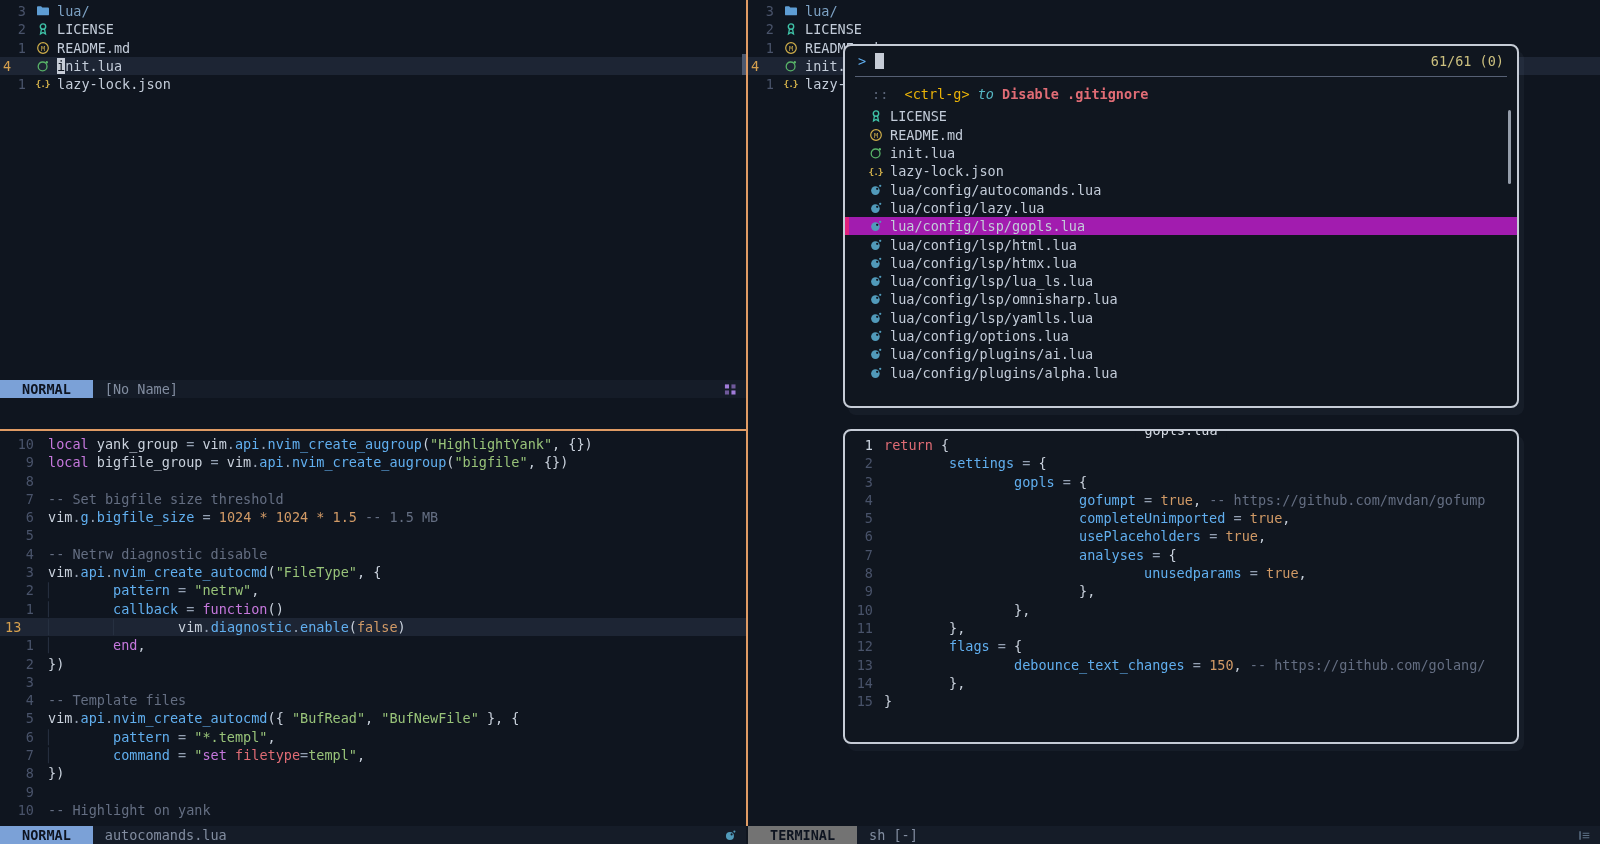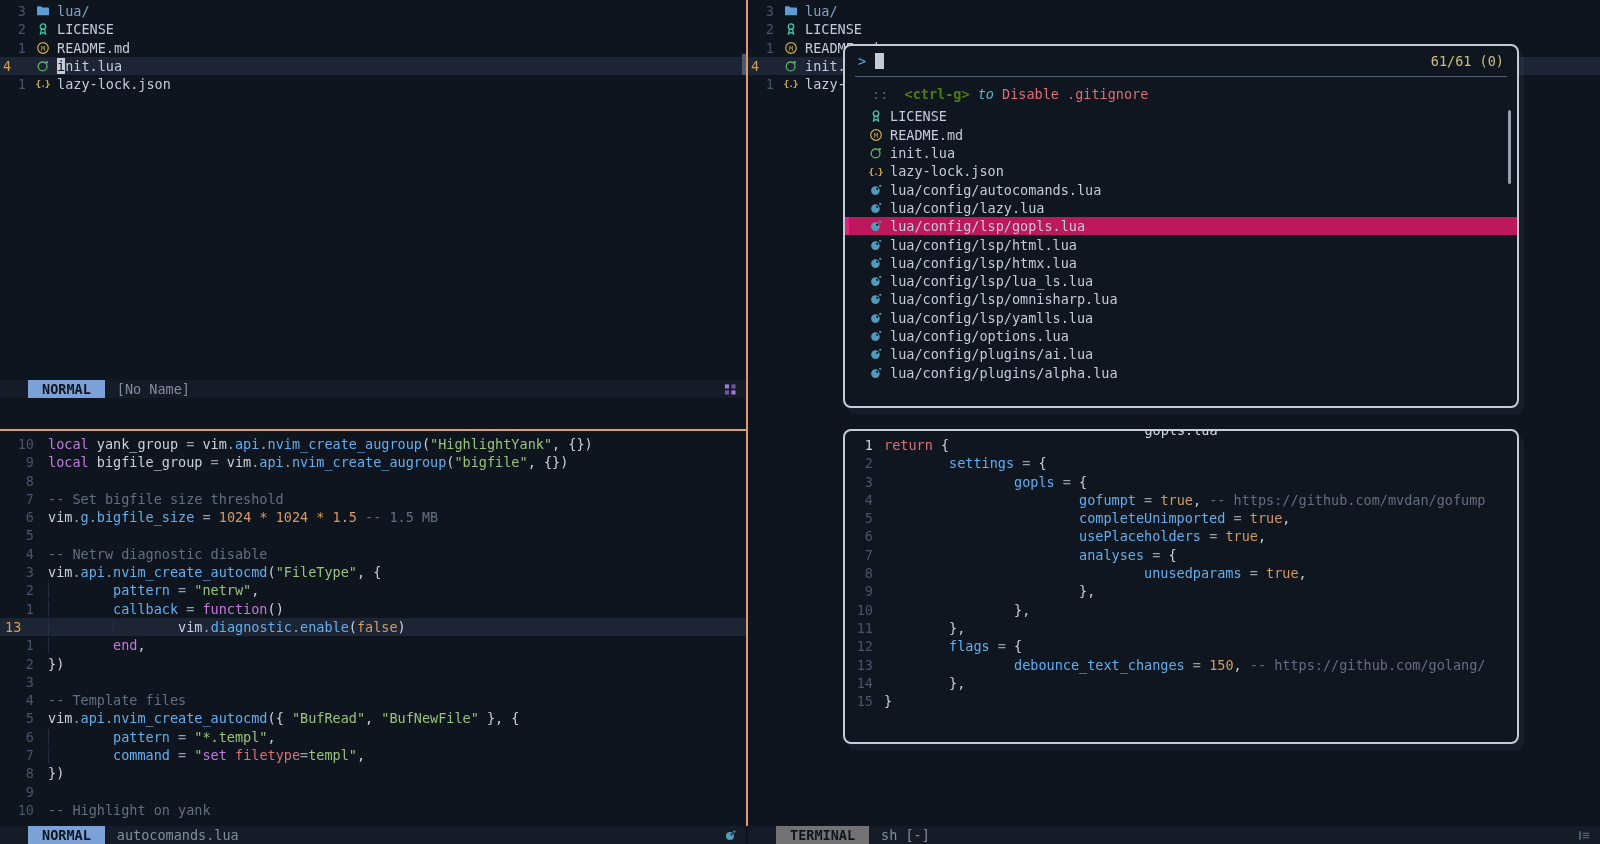--- a/index.html
+++ b/index.html
@@ -65,7 +65,7 @@
   .psep{height:1px;background:#566074;margin:0 10px;}
   .pheader{height:18.3px;line-height:18.3px;margin-top:8px;padding-left:27px;display:flex;white-space:pre;}
   .ph-dim{color:#5a6477;}
-  .ph-key{color:#4d7c0f;font-weight:bold;}
+  .ph-key{color:#eab308;font-weight:normal;}
   .ph-to{color:#56b6c2;font-style:italic;}
   .ph-red{color:#e06c75;font-weight:normal;}
   .plist{margin-top:4px;}

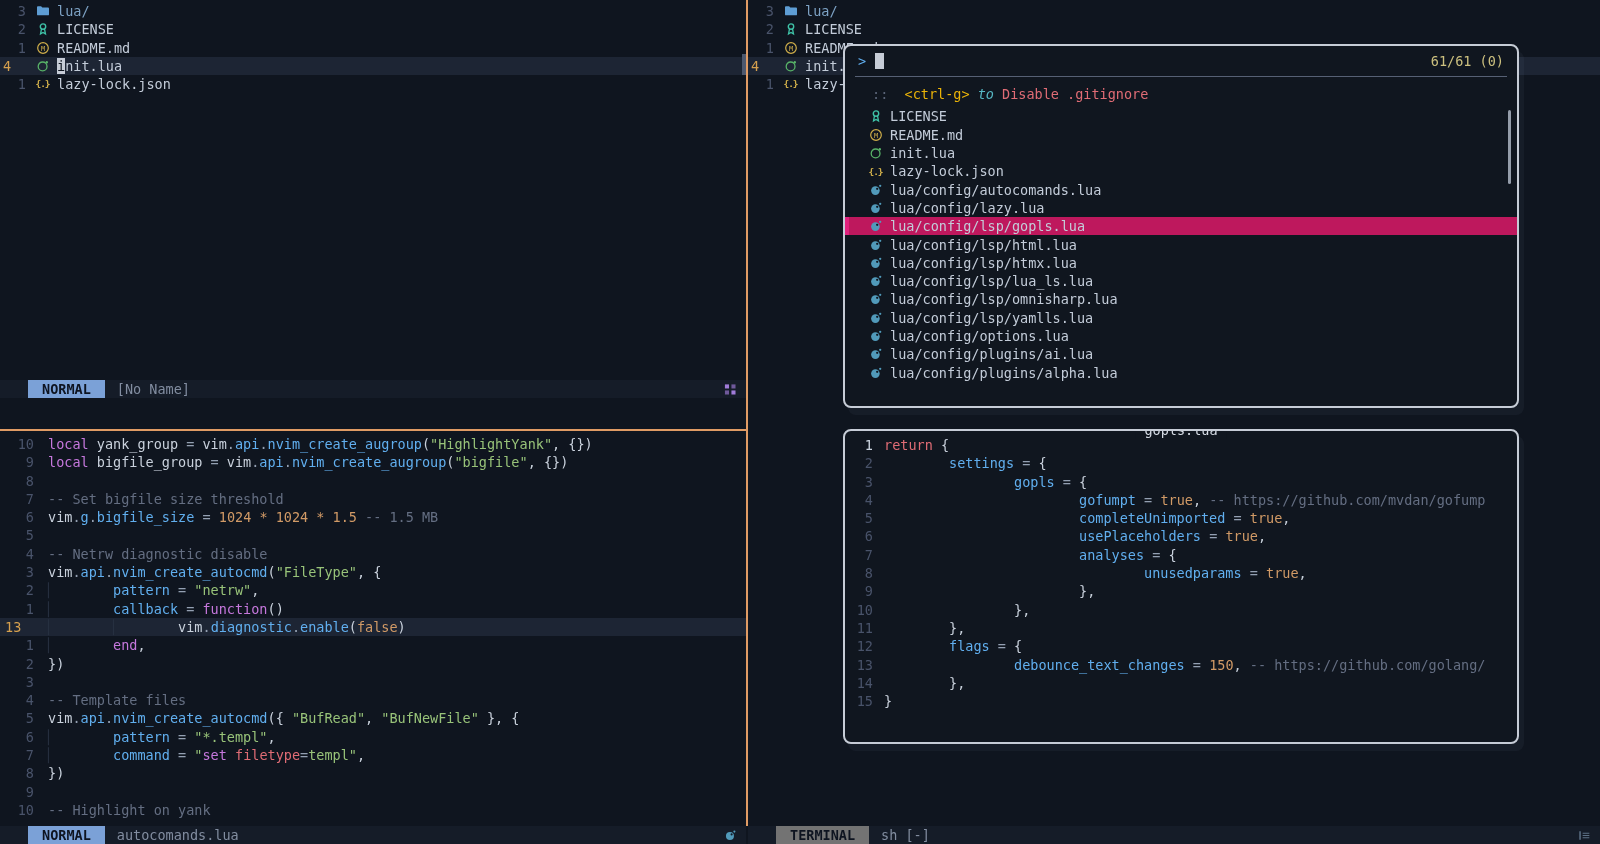--- a/index.html
+++ b/index.html
@@ -67,7 +67,7 @@
   .ph-dim{color:#5a6477;}
   .ph-key{color:#eab308;font-weight:normal;}
   .ph-to{color:#56b6c2;font-style:italic;}
-  .ph-red{color:#e06c75;font-weight:normal;}
+  .ph-red{color:#e06c75;font-weight:bold;}
   .plist{margin-top:4px;}
   .prow{height:18.3px;display:flex;align-items:center;padding-left:22px;white-space:pre;}
   .prow.sel{background:#be185d;box-shadow:inset 4px 0 0 #e0217d;}

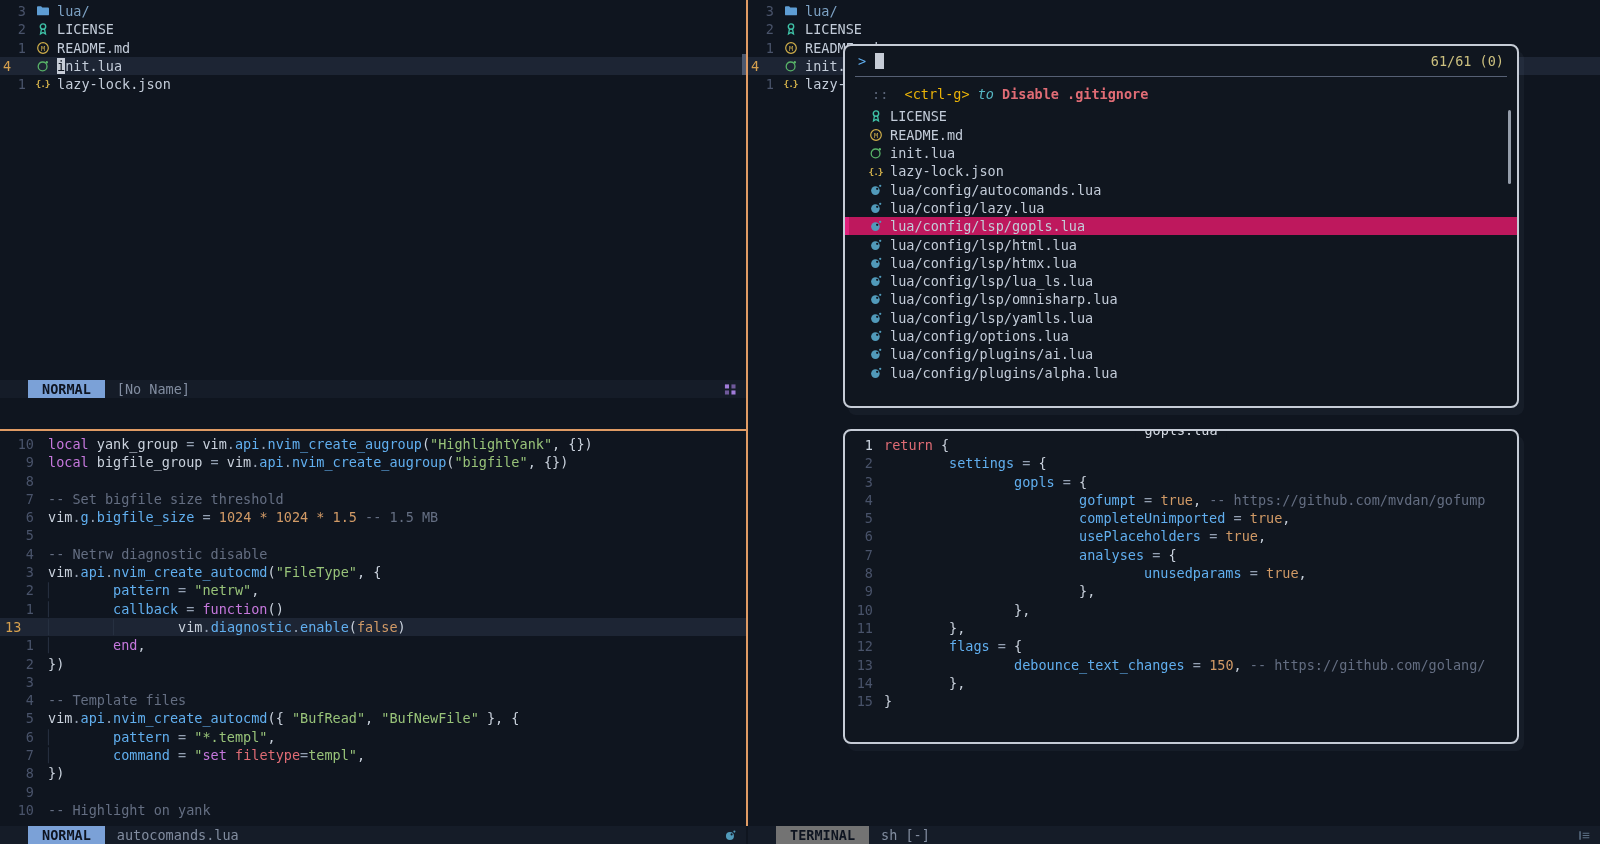--- a/index.html
+++ b/index.html
@@ -70,7 +70,7 @@
   .ph-red{color:#e06c75;font-weight:bold;}
   .plist{margin-top:4px;}
   .prow{height:18.3px;display:flex;align-items:center;padding-left:22px;white-space:pre;}
-  .prow.sel{background:#be185d;box-shadow:inset 4px 0 0 #e0217d;}
+  .prow.sel{background:#a21caf;box-shadow:inset 4px 0 0 #e0217d;}
   .pscroll{position:absolute;right:6px;top:64px;width:3px;height:74px;background:#959daa;border-radius:2px;}
   
   .preview{position:absolute;left:843px;top:429px;width:676px;height:315px;box-sizing:border-box;

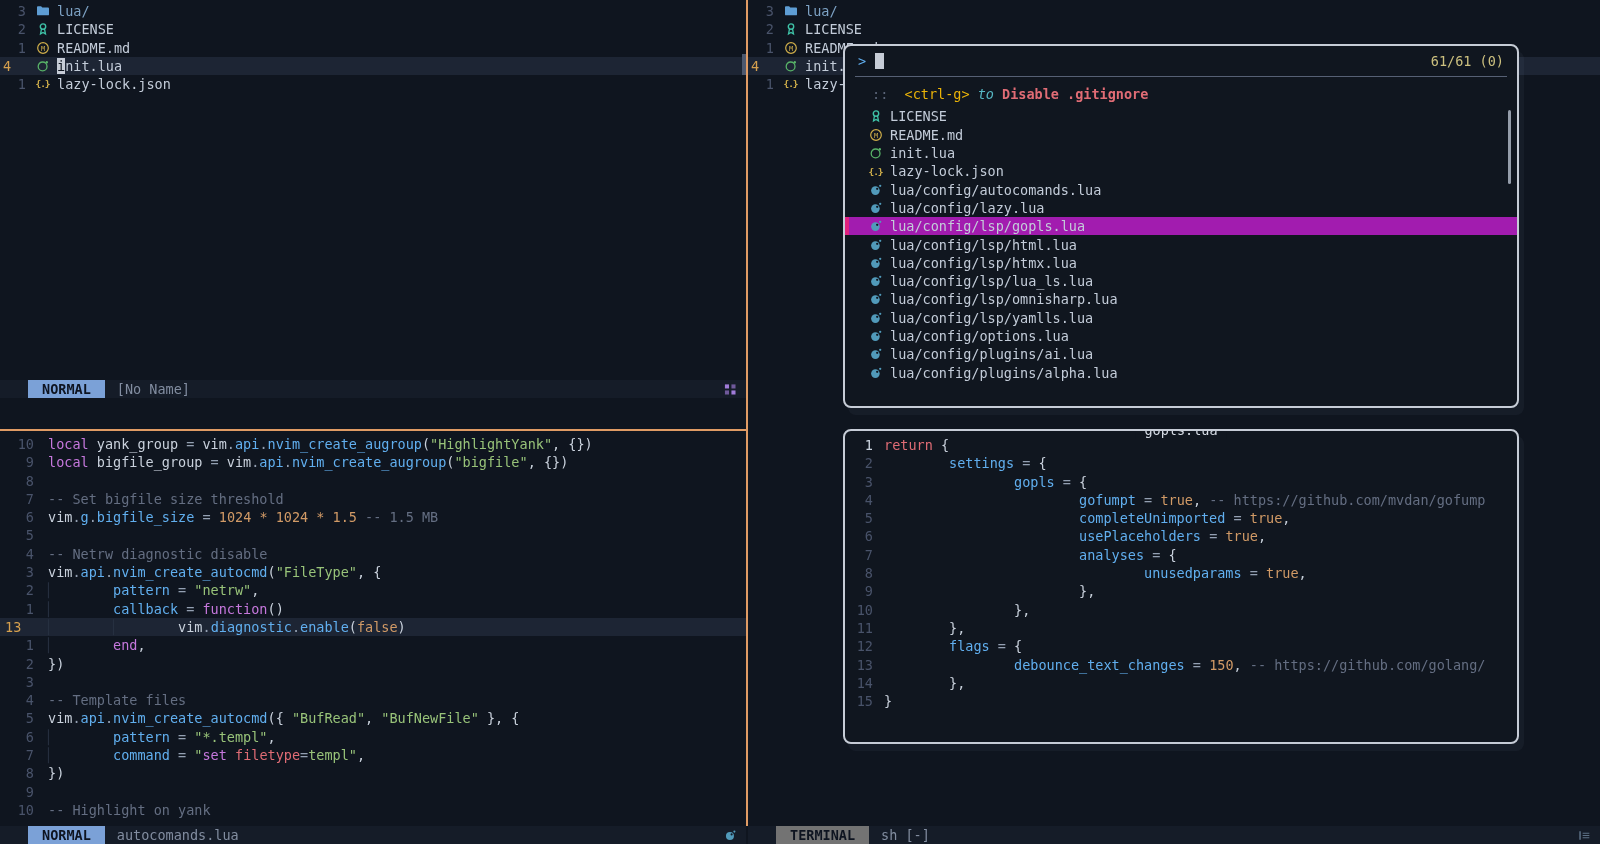--- a/index.html
+++ b/index.html
@@ -27,7 +27,7 @@
   .sl-left{left:0;top:380px;width:746px;}
   .sl-bottom{left:0;top:826px;width:746px;}
   .sl-term{left:748px;top:826px;width:852px;}
-  .chip{height:100%;display:flex;align-items:center;padding:0 14px;font-weight:bold;flex:none;margin-left:28px;}
+  .chip{height:100%;display:flex;align-items:center;padding:0 22px;font-weight:bold;flex:none;}
   .chip-blue{background:#7ba1d7;color:#0e1420;}
   .chip-orange{background:#737373;color:#0e1420;}
   .sl-file{margin-left:12px;}

